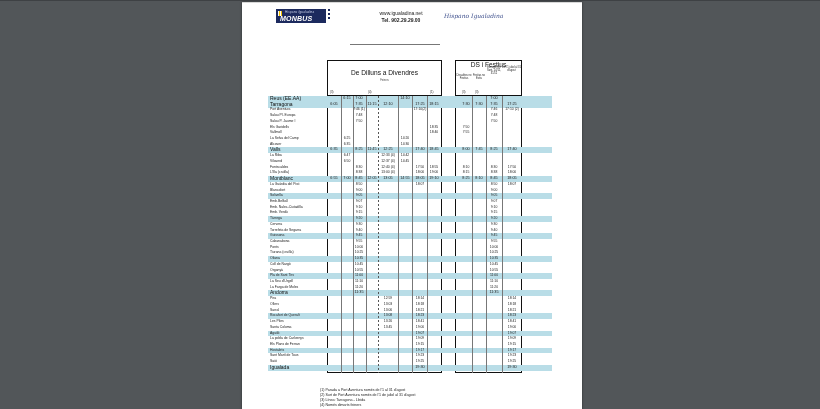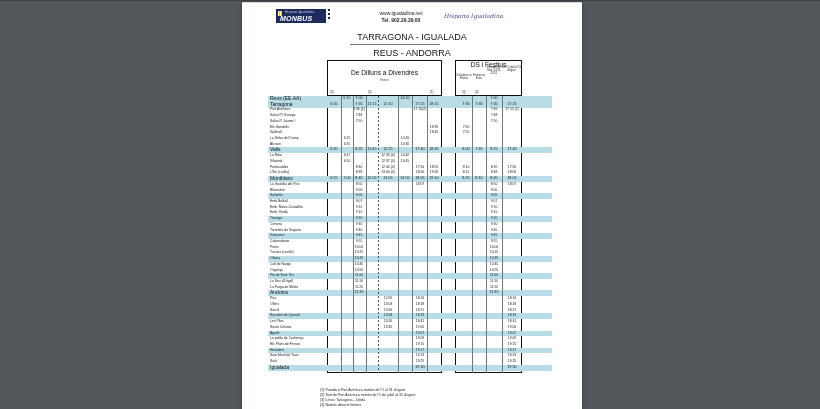--- a/index.html
+++ b/index.html
@@ -79,7 +79,6 @@
   </div>
   <div class="script">Hispano Igualadina</div>
 
-  <div class="title1">TARRAGONA - IGUALADA</div>
   <div class="rule"></div>
   <div class="title2">REUS - ANDORRA</div>
 

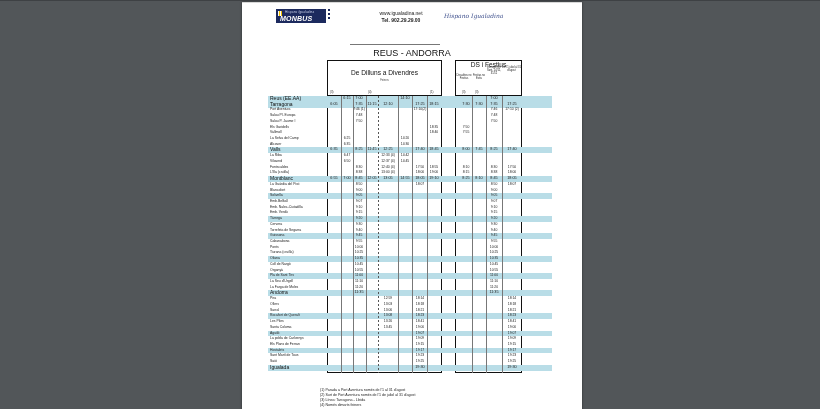--- a/index.html
+++ b/index.html
@@ -80,7 +80,6 @@
   <div class="script">Hispano Igualadina</div>
 
   <div class="rule"></div>
-  <div class="title2">REUS - ANDORRA</div>
 
   <div class="tt" id="tt">
 

